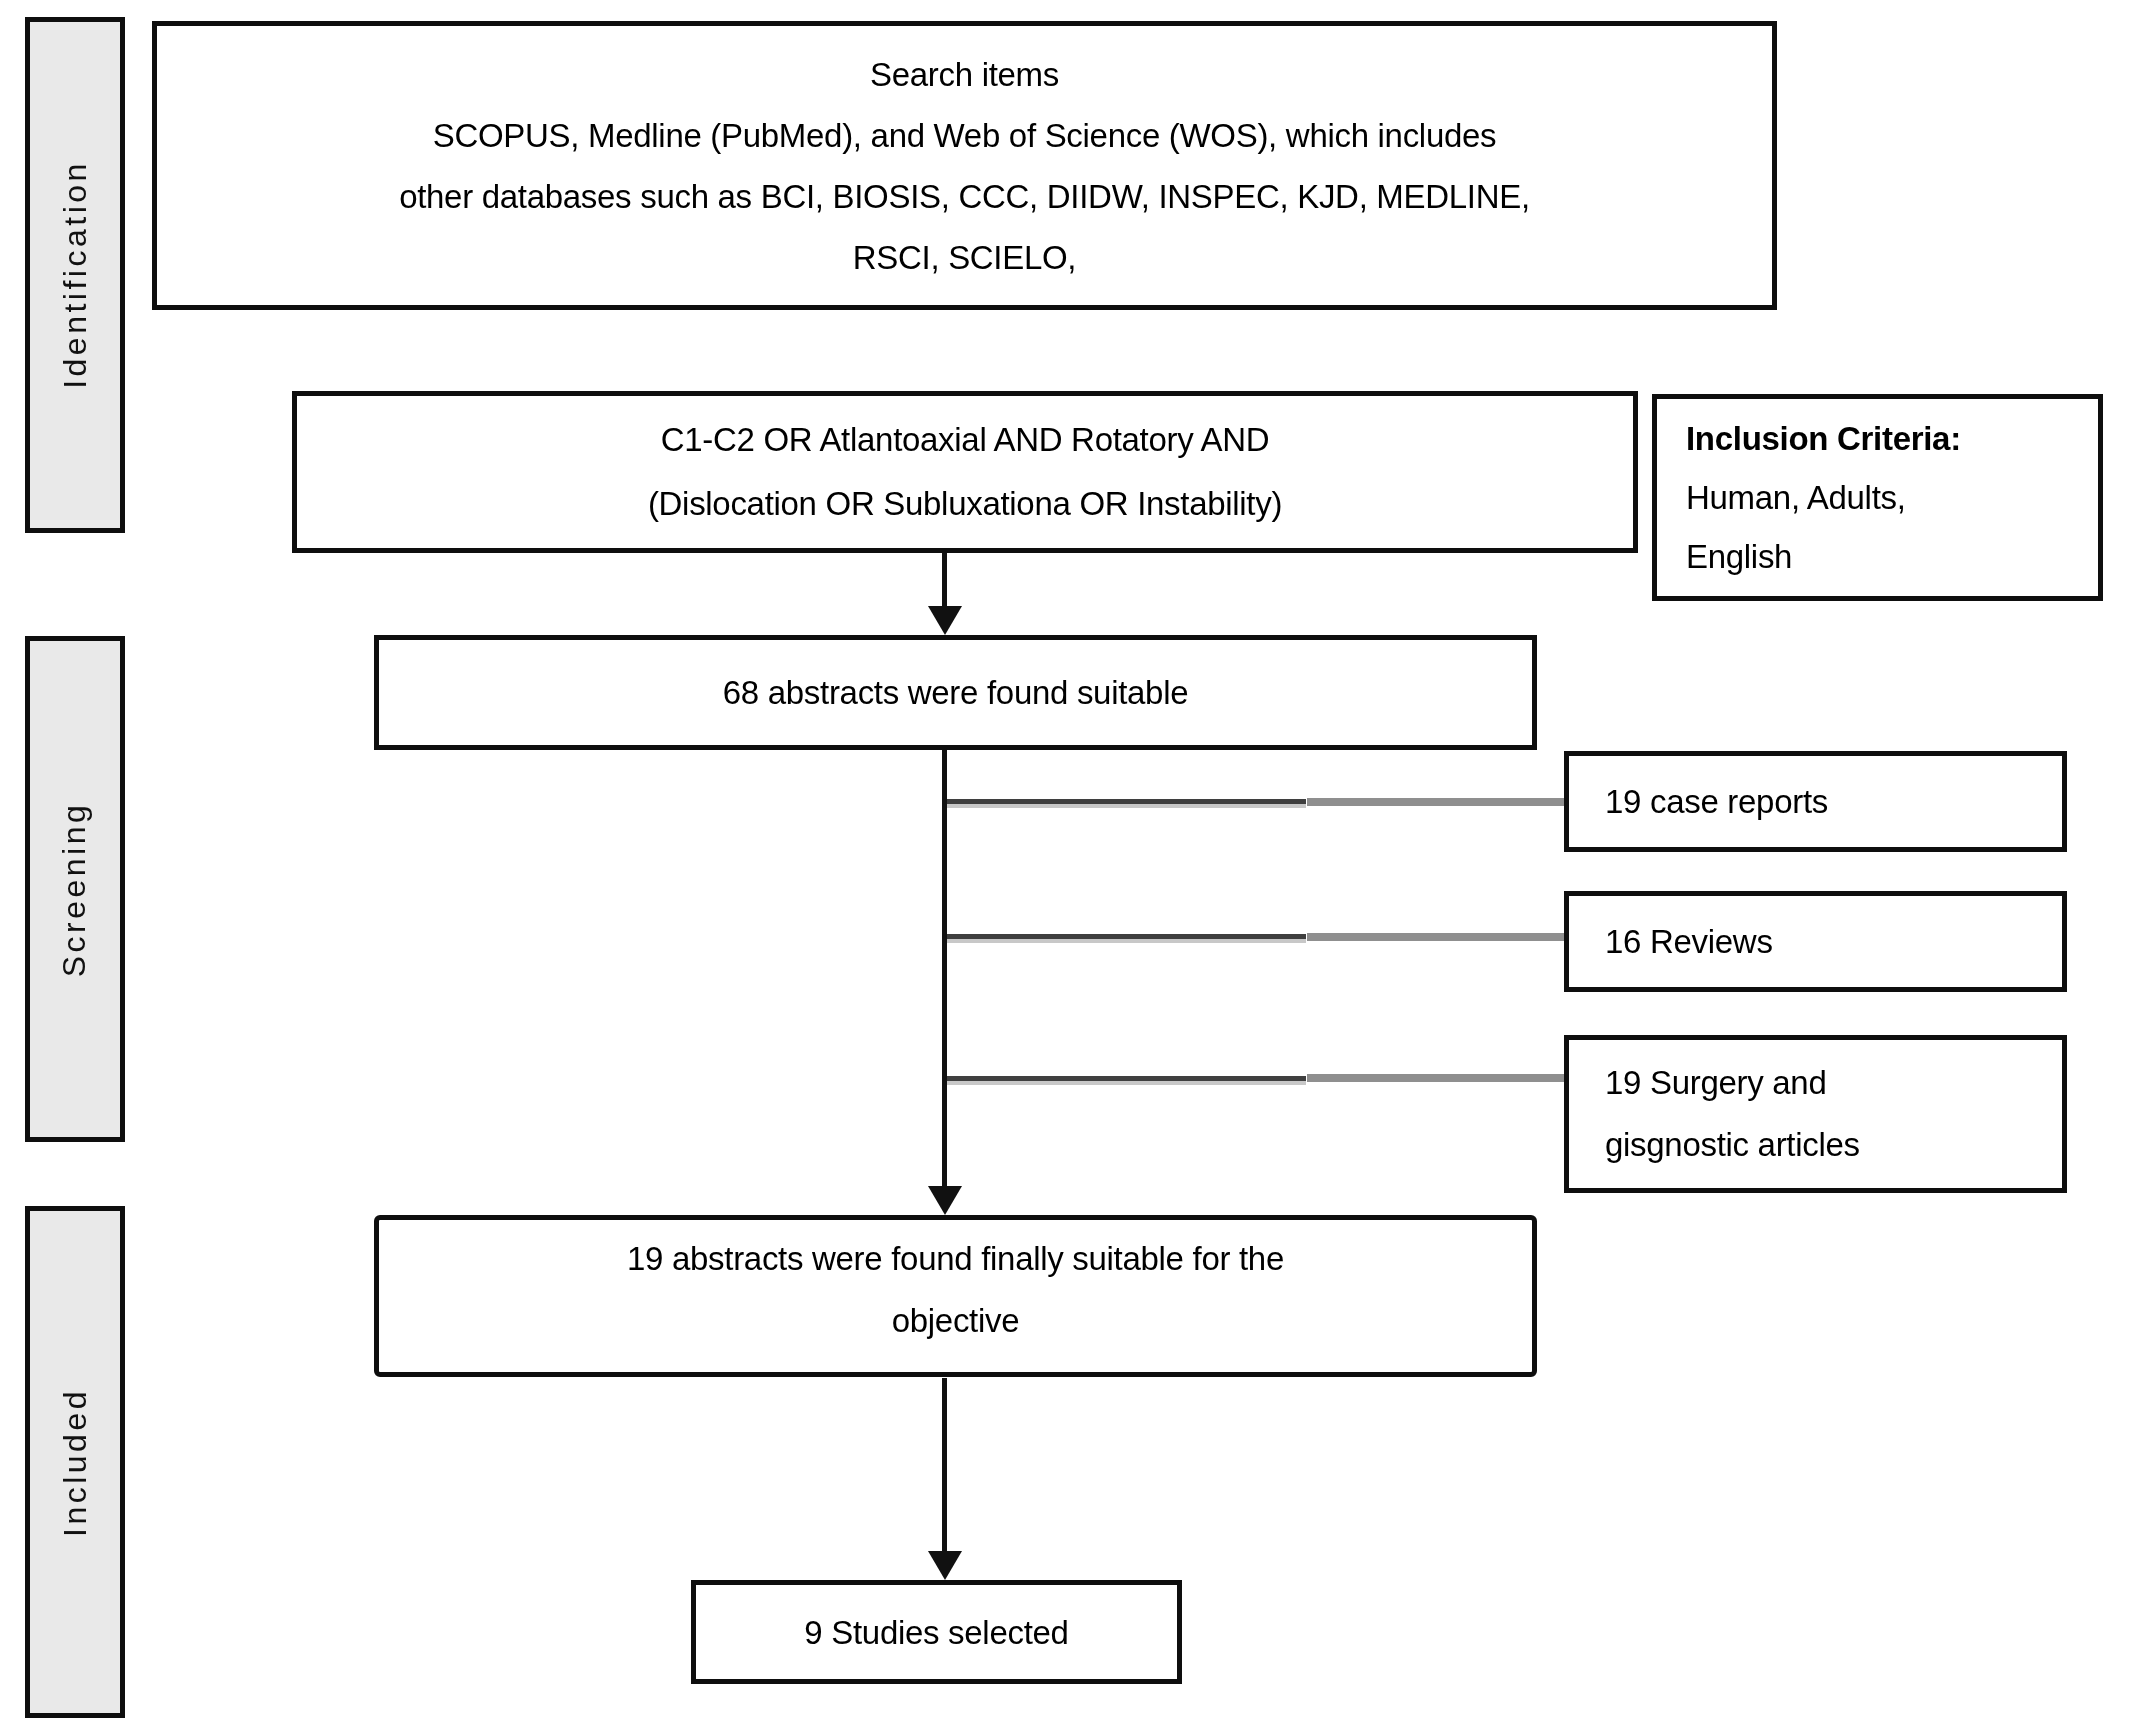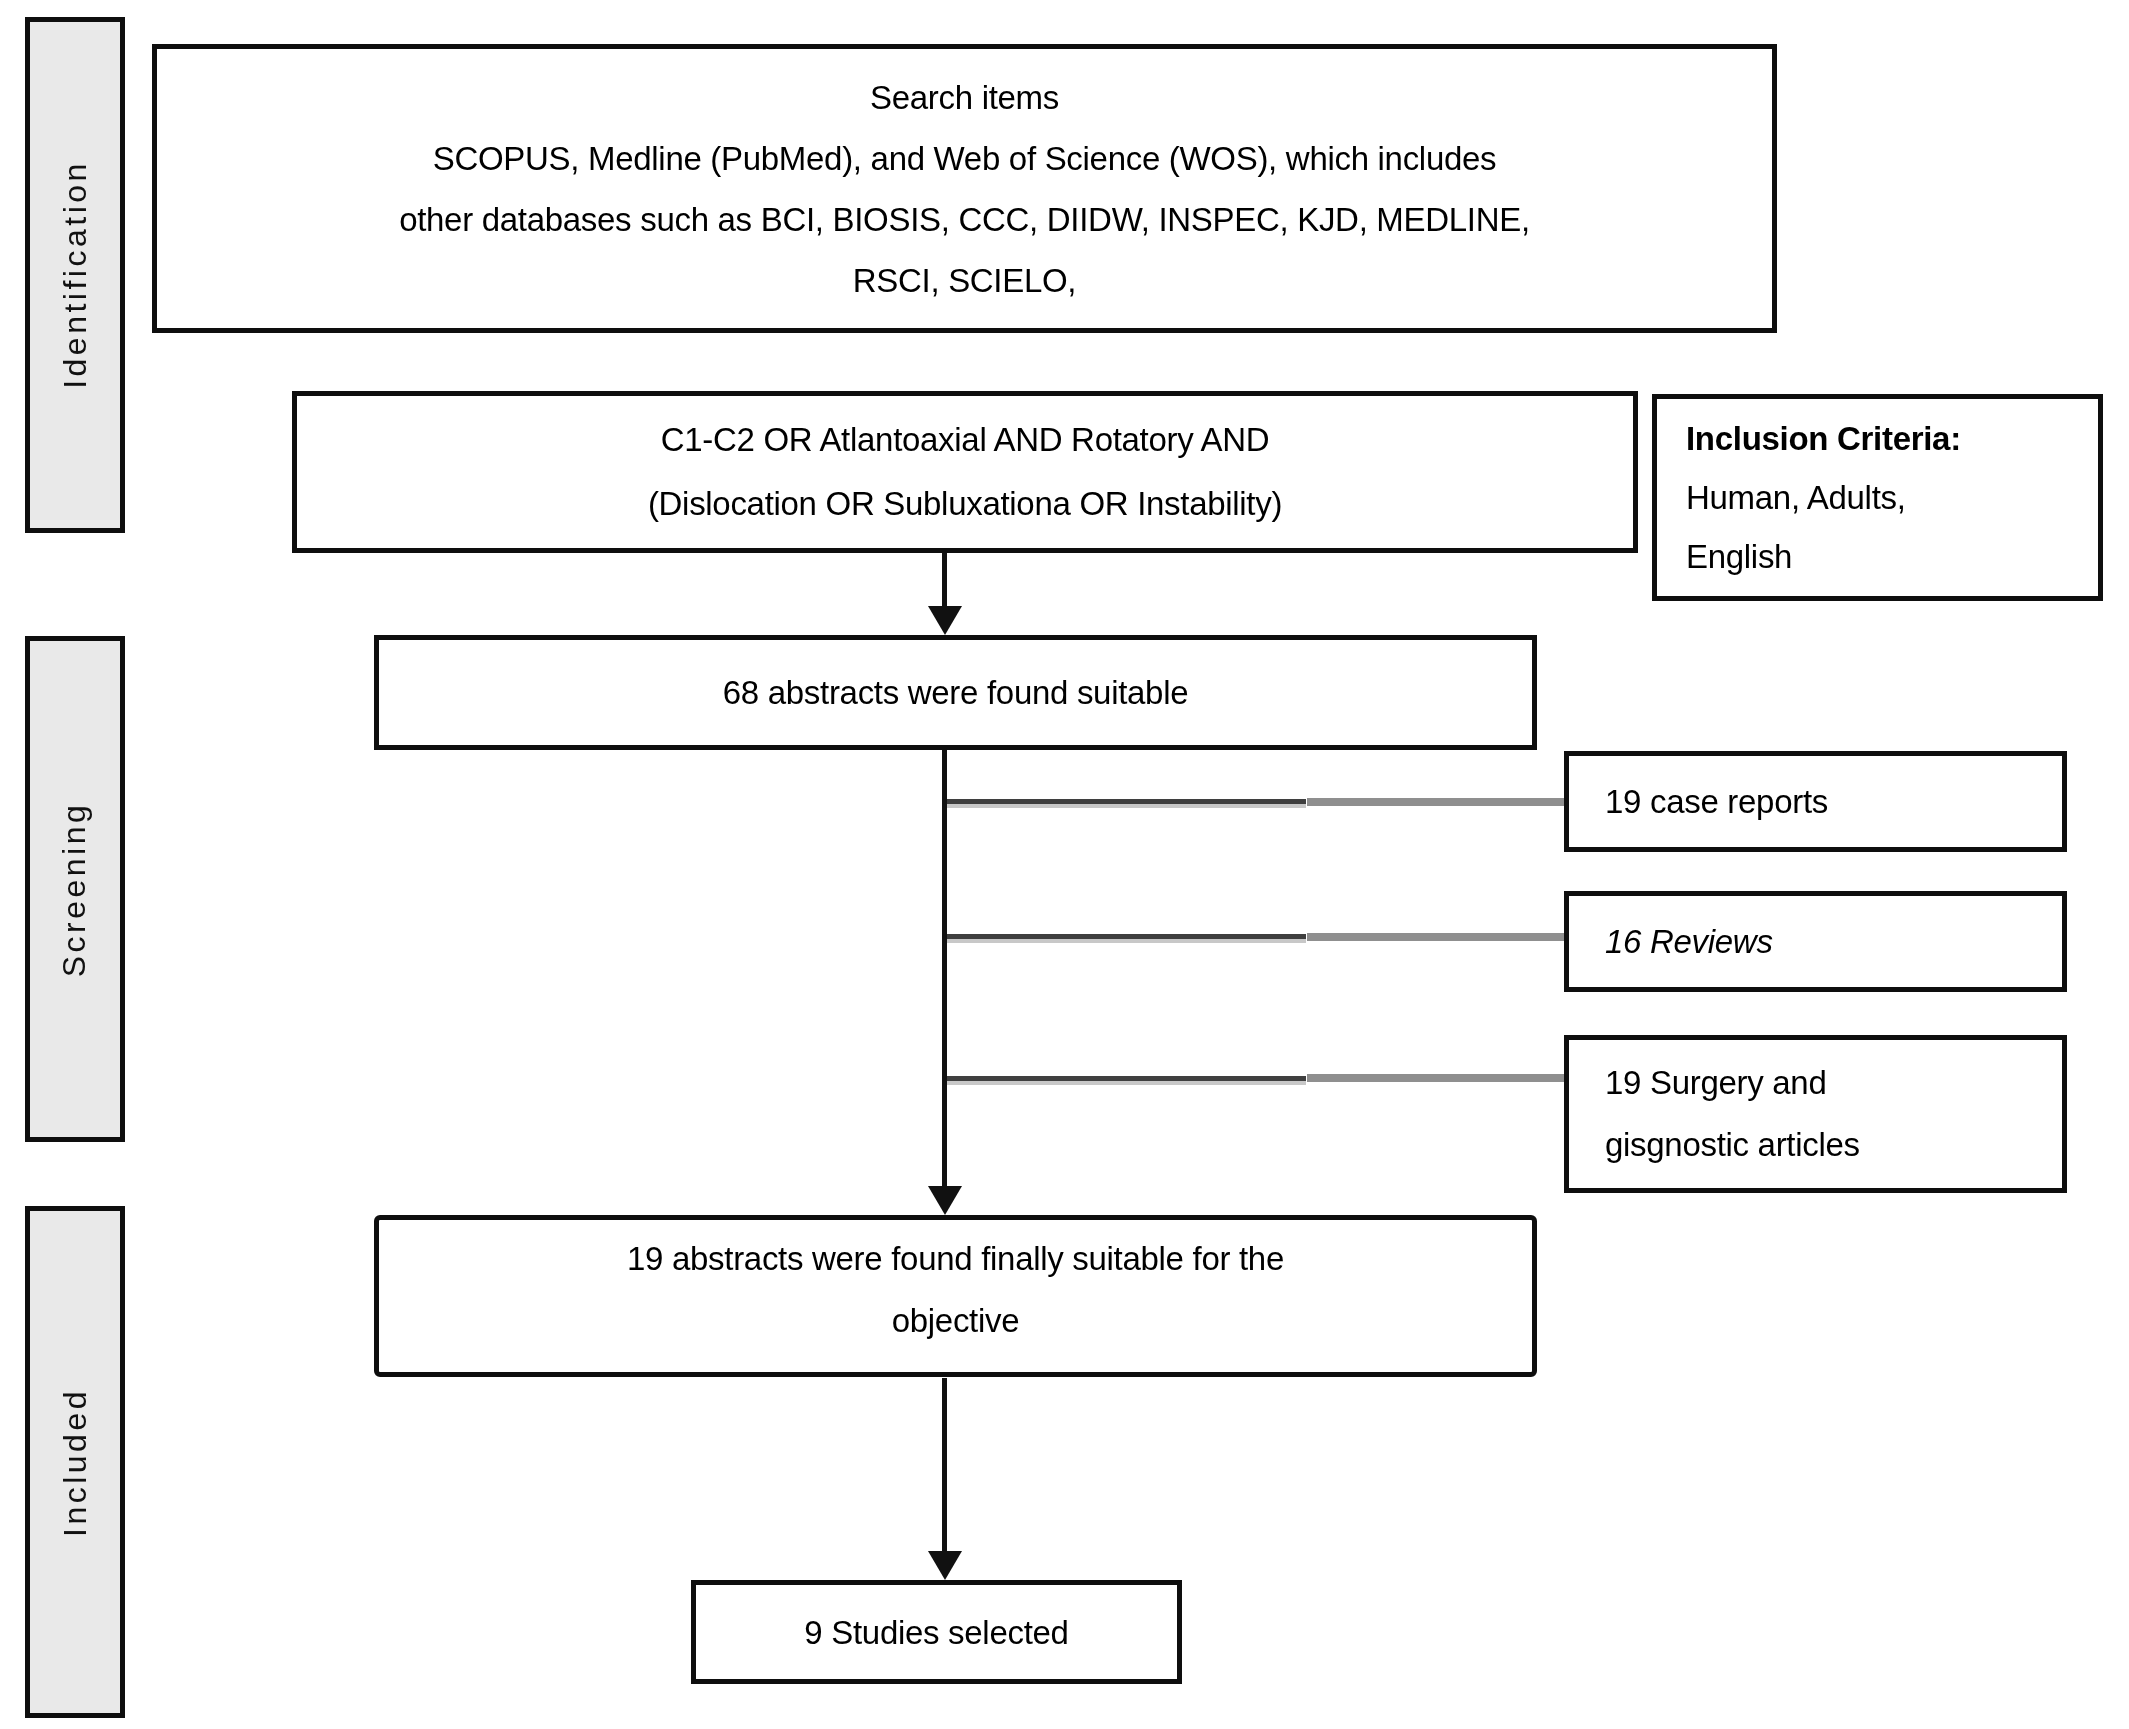--- a/index.html
+++ b/index.html
@@ -29,7 +29,7 @@
   }
   .box .line { line-height: 61px; white-space: nowrap; }
 
-  .search-box   { left: 152px;  top: 21px;   width: 1625px; height: 289px; margin-top: 23px; }
+  .search-box   { left: 152px;  top: 21px;   width: 1625px; height: 289px; }
   .query-box    { left: 292px;  top: 391px;  width: 1346px; height: 162px; }
   .query-box .line { line-height: 64px; }
 

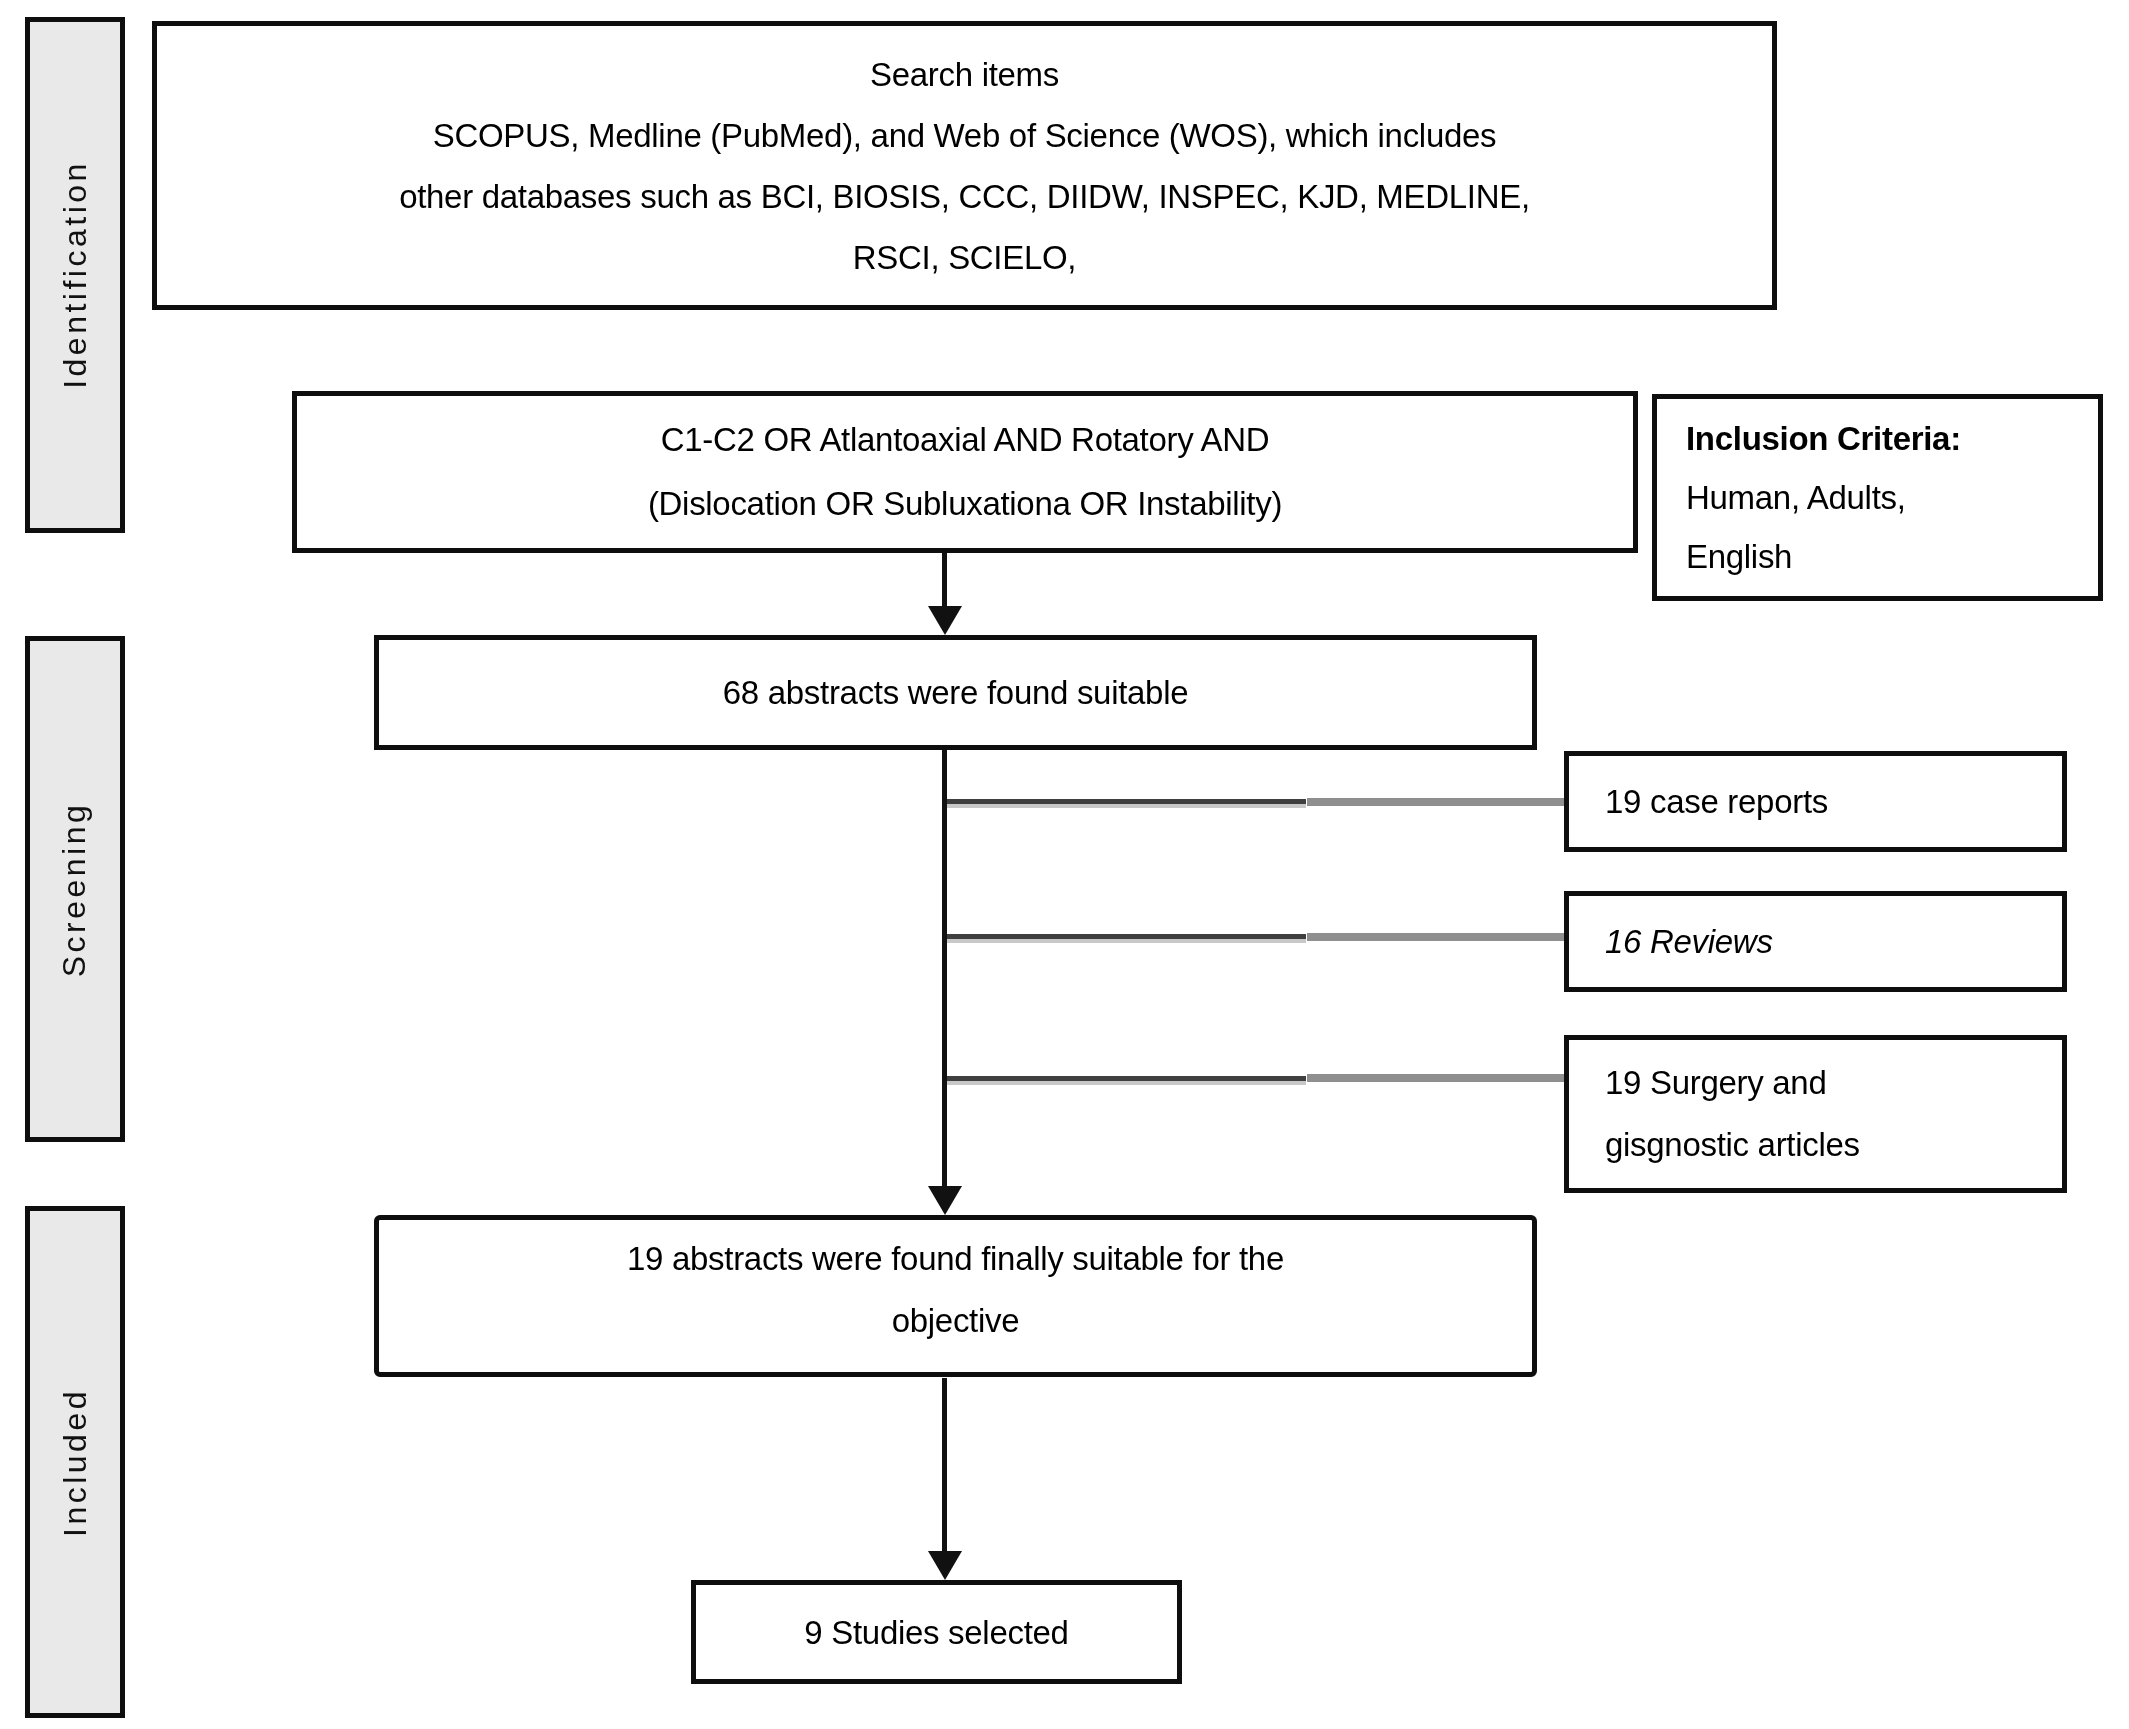--- a/index.html
+++ b/index.html
@@ -50,7 +50,7 @@
   }
   .excl-box .line { line-height: 62px; }
   .excl-1 { top: 751px; height: 101px; }
-  .excl-2 { top: 891px; height: 101px; font-style: italic; }
+  .excl-2 { top: 891px; height: 101px; }
   .excl-3 { top: 1035px; height: 158px; }
 
   .final-box { left: 374px; top: 1215px; width: 1163px; height: 162px; padding-bottom: 12.4px; border-radius: 6px; }

